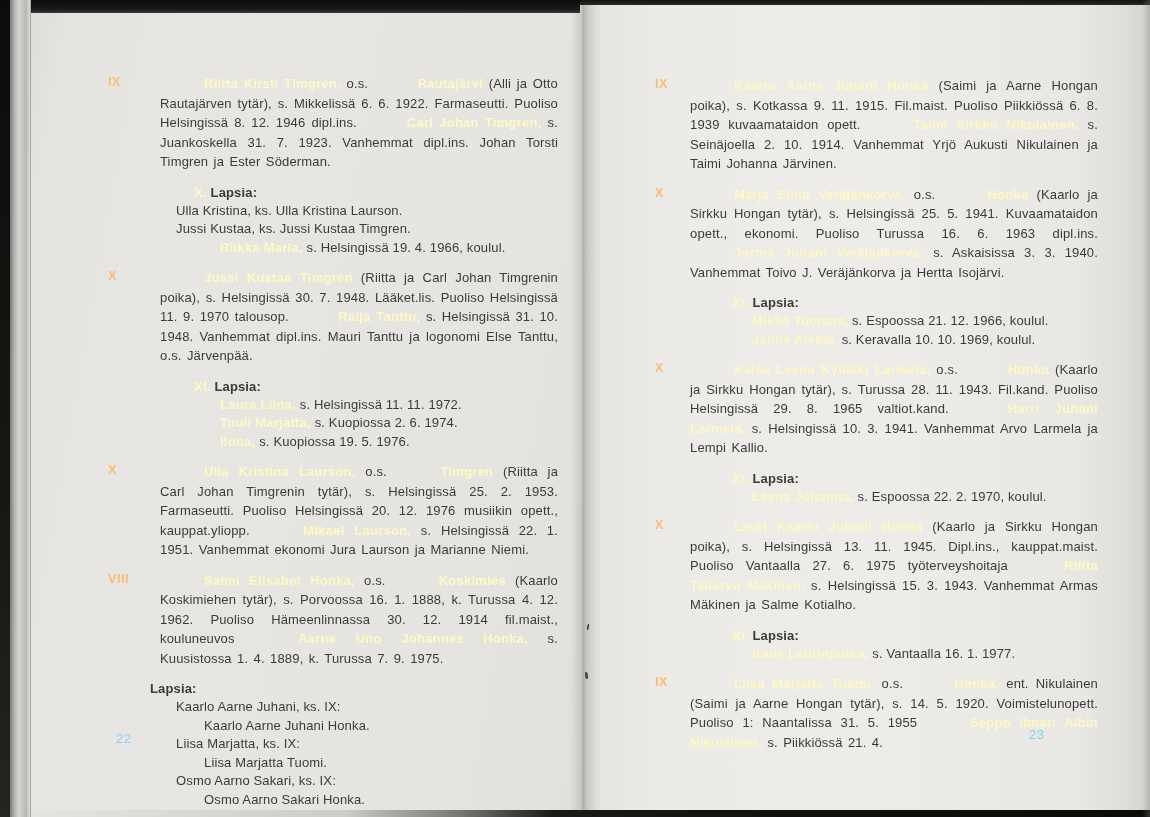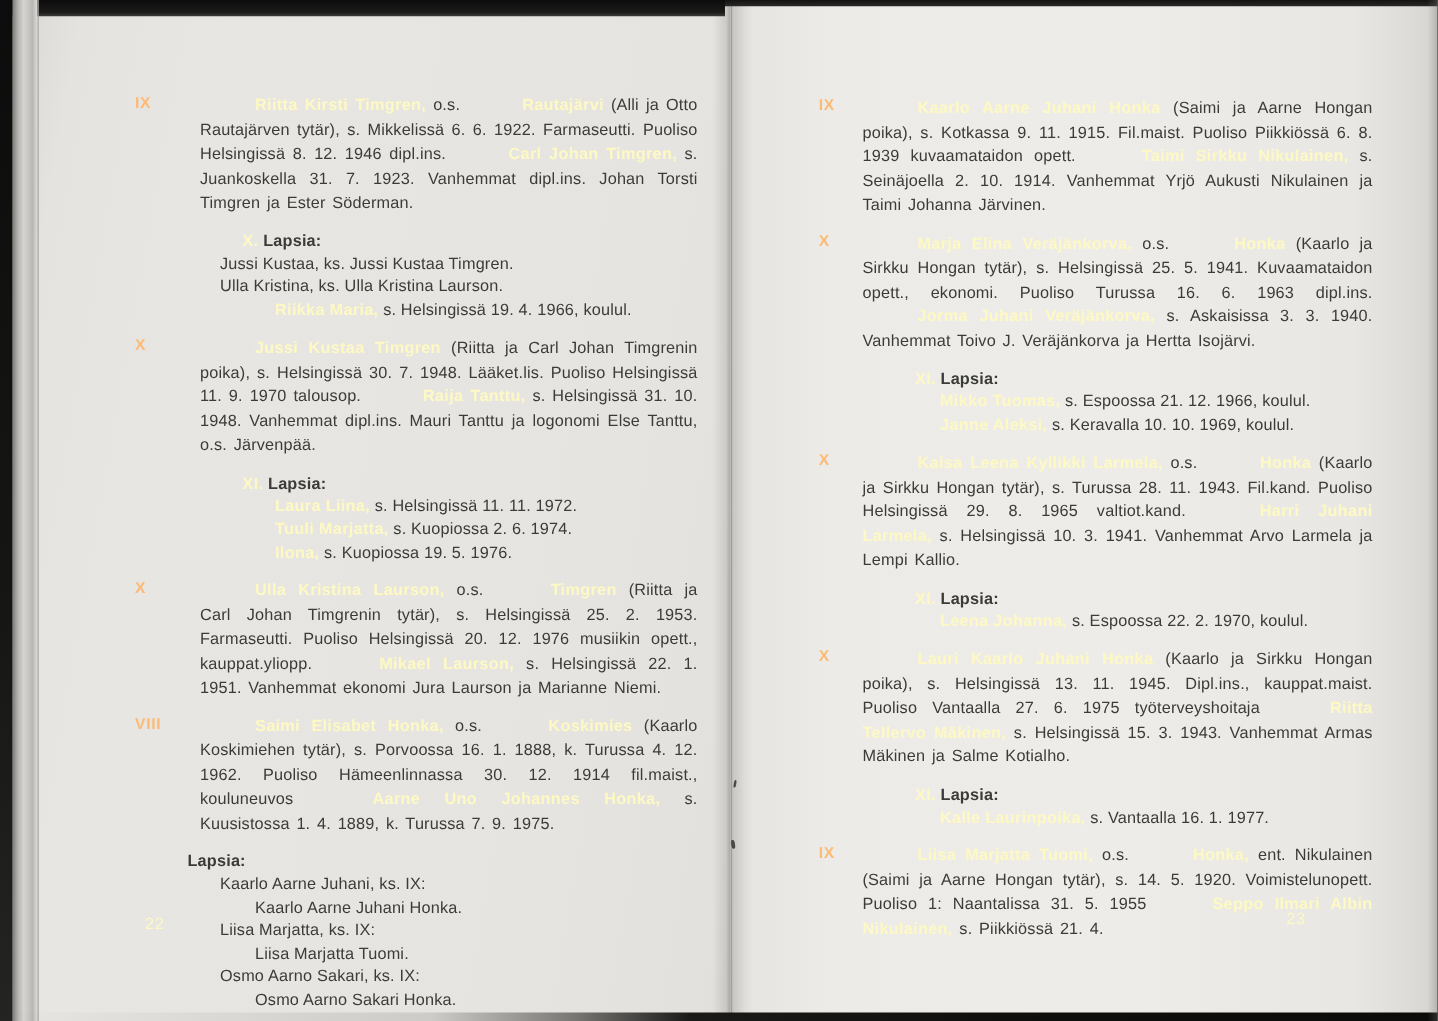--- a/index.html
+++ b/index.html
@@ -78,8 +78,8 @@
       </div>
       <div class="block children">
         <div class="hdr"><b>X.</b> Lapsia:</div>
+        <div class="i1">Ulla Kristina, ks. Ulla Kristina Laurson.</div>
         <div class="i1">Jussi Kustaa, ks. Jussi Kustaa Timgren.</div>
-        <div class="i1">Ulla Kristina, ks. Ulla Kristina Laurson.</div>
         <div class="i1"><b>Riikka Maria,</b> s. Helsingissä 19. 4. 1966, koulul.</div>
       </div>
       <div class="block entry">

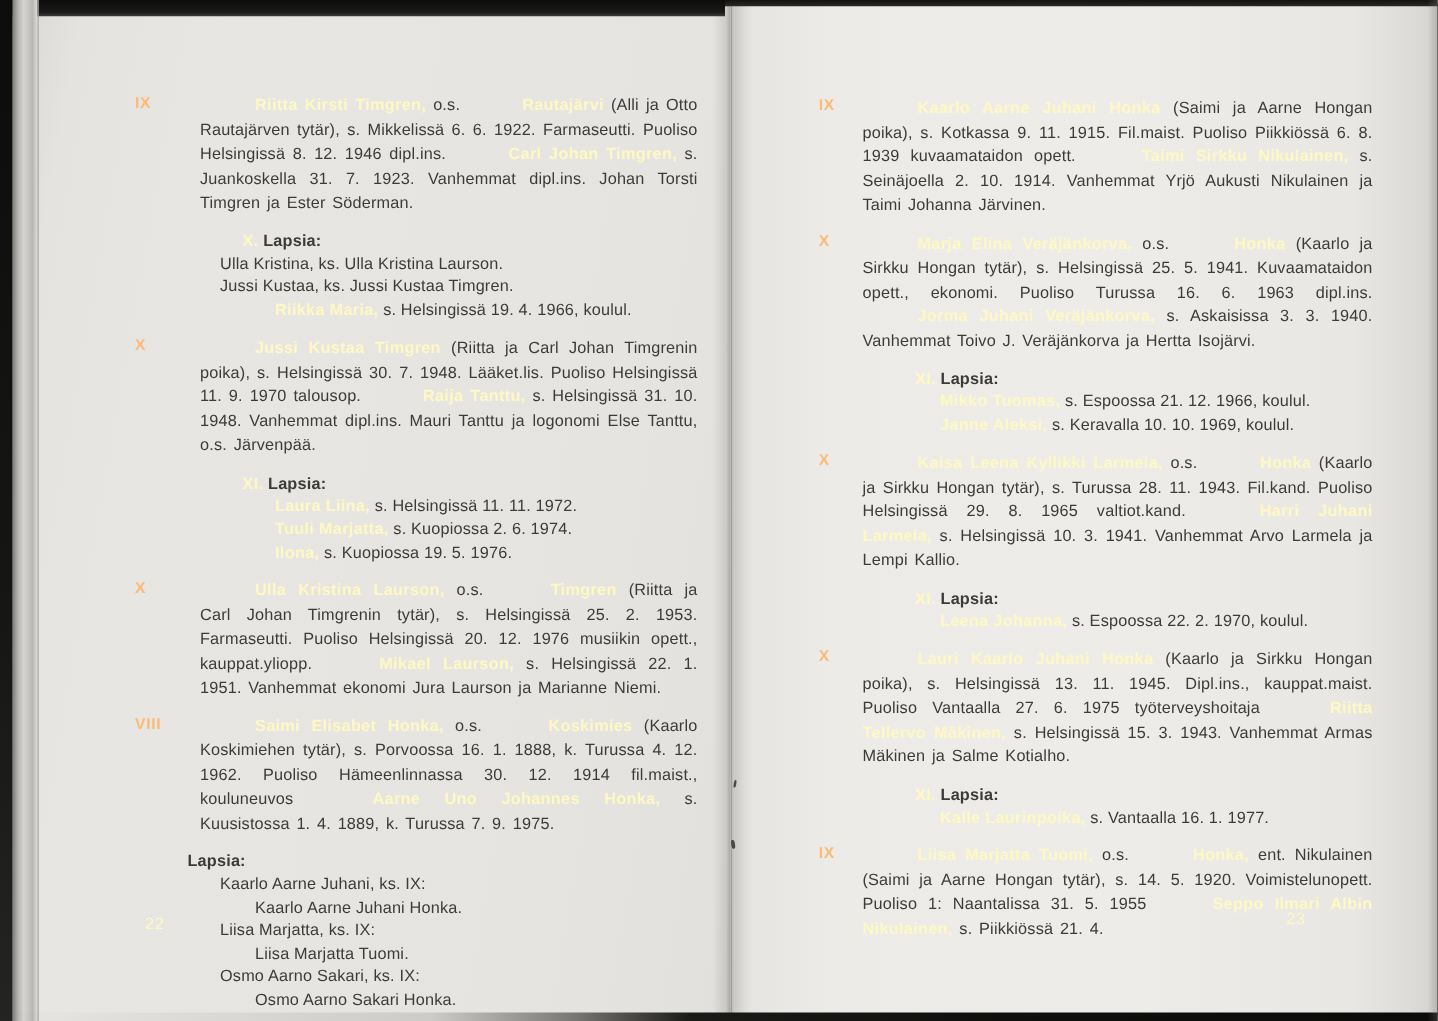--- a/index.html
+++ b/index.html
@@ -59,7 +59,7 @@
   .content-r .children .hdr{padding-left:33px;}
   .content-r .children .i1{padding-left:53px;}
 
-  .pagenum{position:absolute;z-index:3;font-size:13px;color:#fef9c3;letter-spacing:0.5px;}
+  .pagenum{position:absolute;z-index:3;font-size:13px;color:#7dd3fc;letter-spacing:0.5px;}
   .pagenum-l{left:116px;top:731px;}
   .pagenum-r{left:1029px;top:727px;}
 </style>

